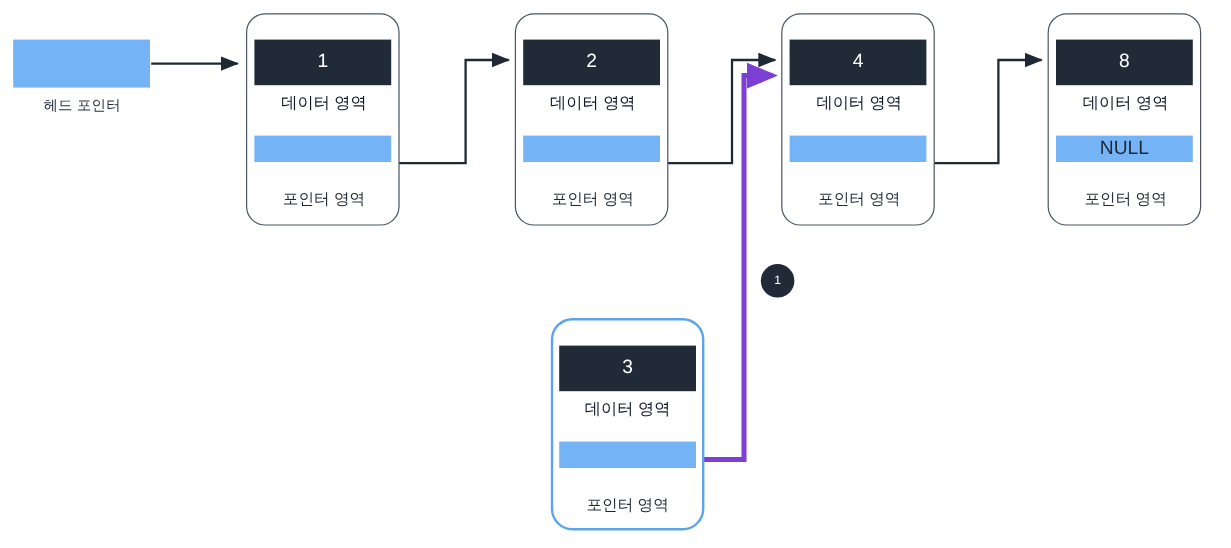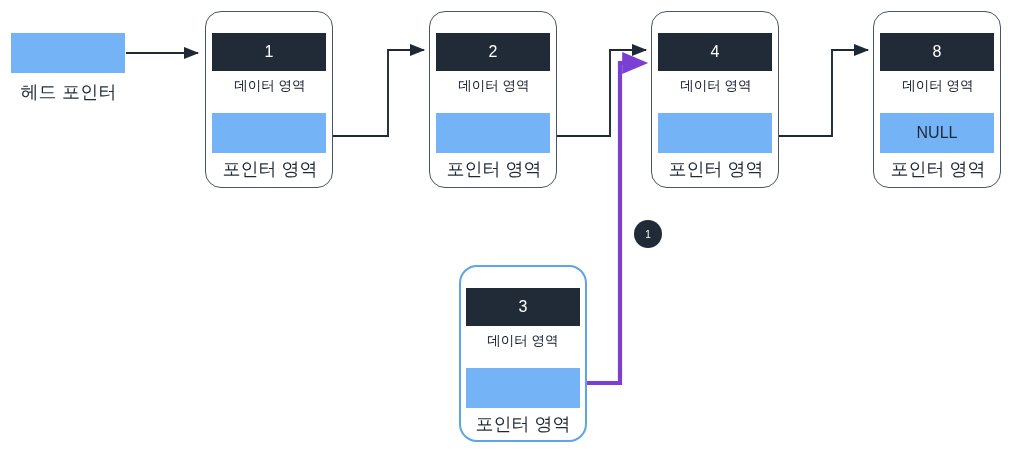--- a/index.html
+++ b/index.html
@@ -41,7 +41,7 @@
     top: 80px;
     width: 137px;
     text-align: center;
-    font-size: 18px;
+    font-size: 12px;
     color: #1f2936;
     letter-spacing: 0.2px;
   }

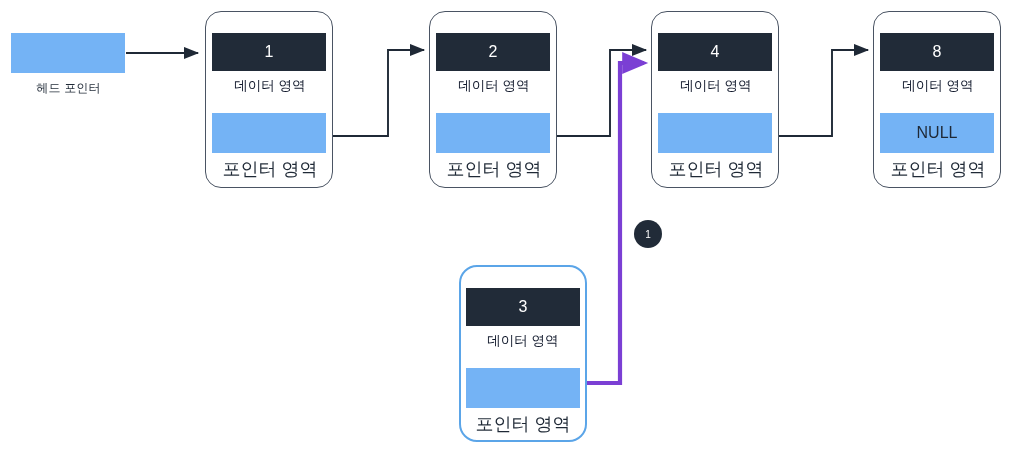--- a/index.html
+++ b/index.html
@@ -94,7 +94,7 @@
     left: 6px;
     top: 101px;
     width: 114px;
-    height: 40px;
+    height: 22px;
     background: #74b3f5;
     display: flex;
     align-items: center;

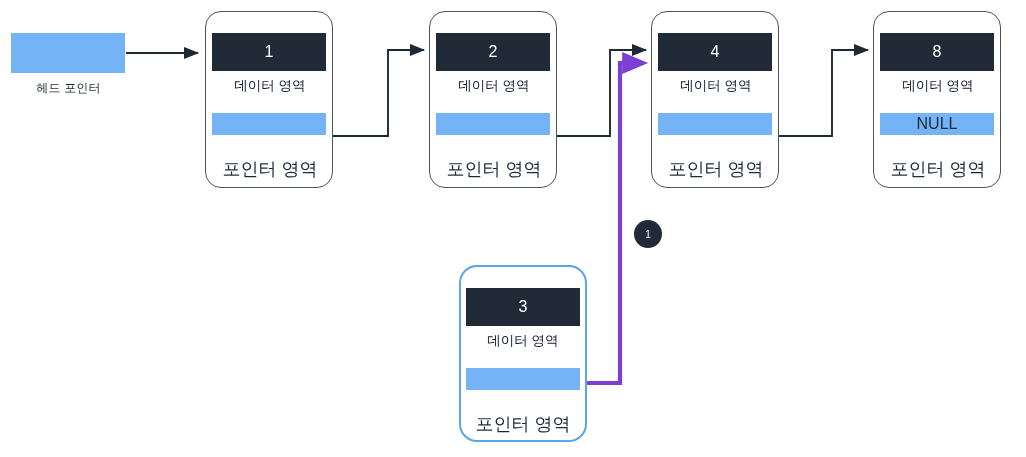--- a/index.html
+++ b/index.html
@@ -112,7 +112,7 @@
     top: 145px;
     width: 128px;
     text-align: center;
-    font-size: 18px;
+    font-size: 13px;
     color: #1f2936;
   }
   .node.selected .ptr-caption { width: 124px; }

